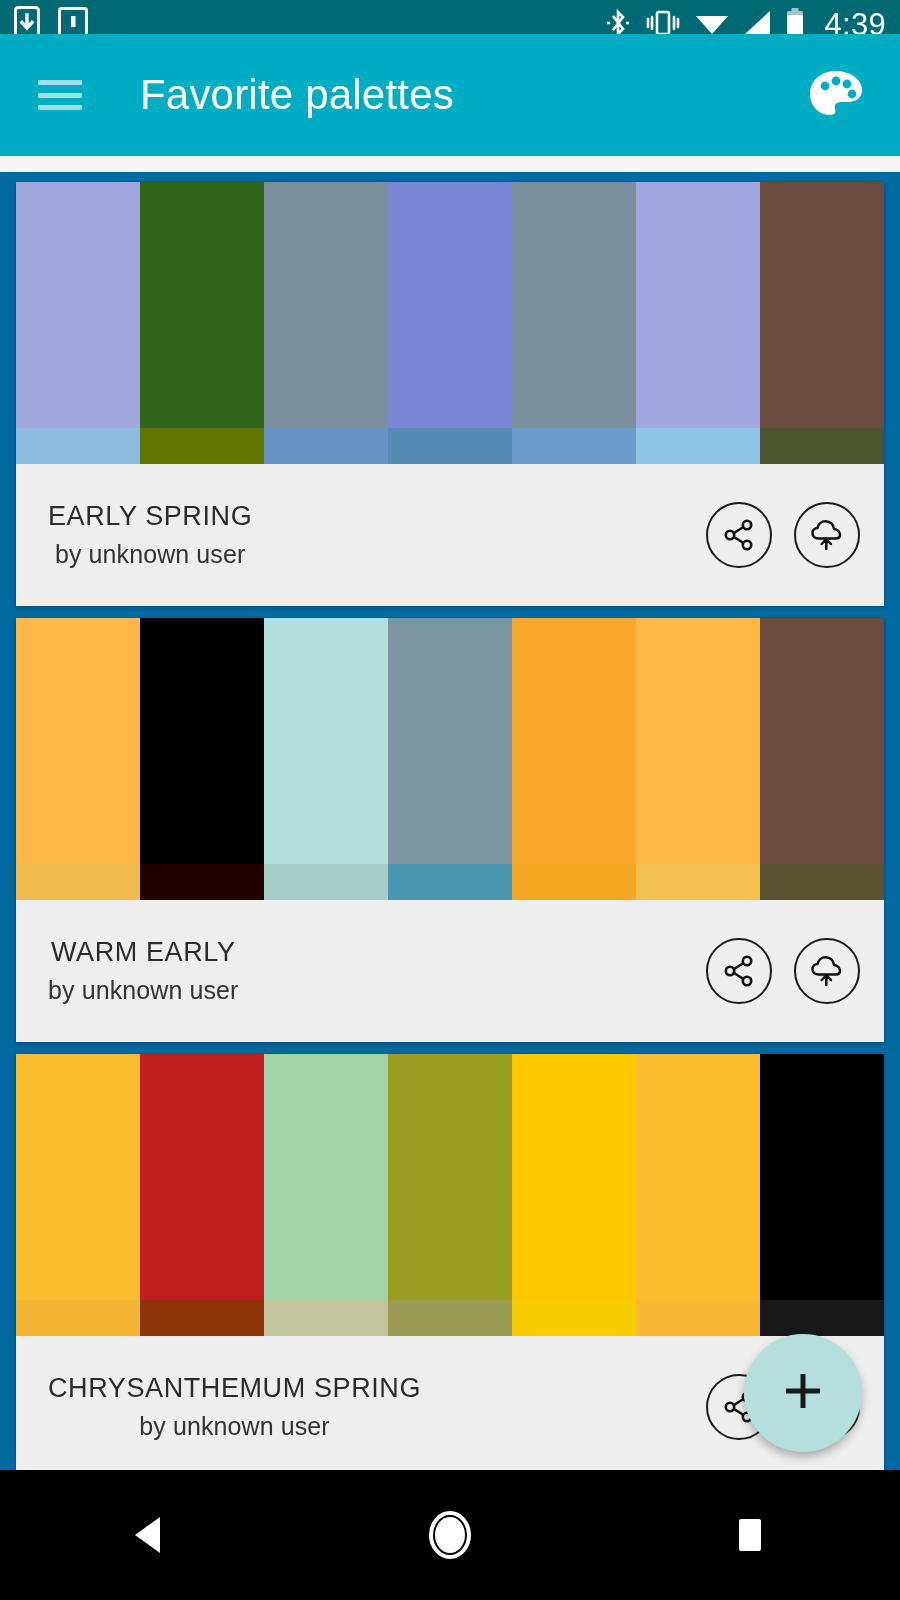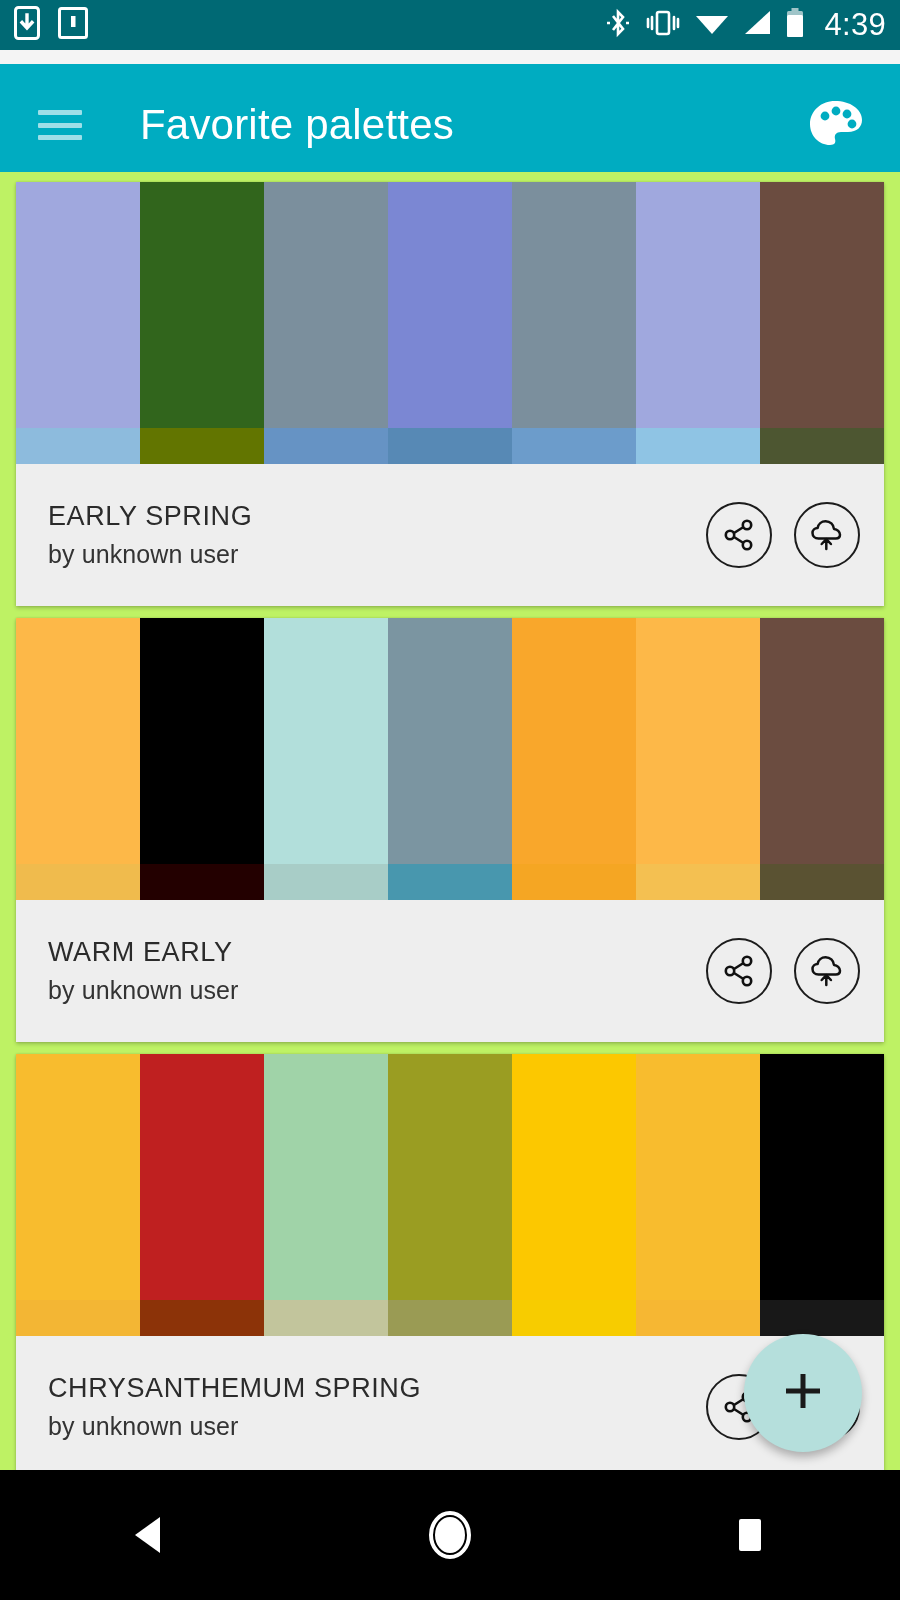--- a/index.html
+++ b/index.html
@@ -9,7 +9,7 @@
     background: #f2f2f2;
     overflow: hidden;
   }
-  #app { position: relative; width: 900px; height: 1600px; background: #f4f4f4; }
+  #app { position: relative; width: 900px; height: 1600px; background: #f4f4f4; text-align: center; }
 
   
   .statusbar {

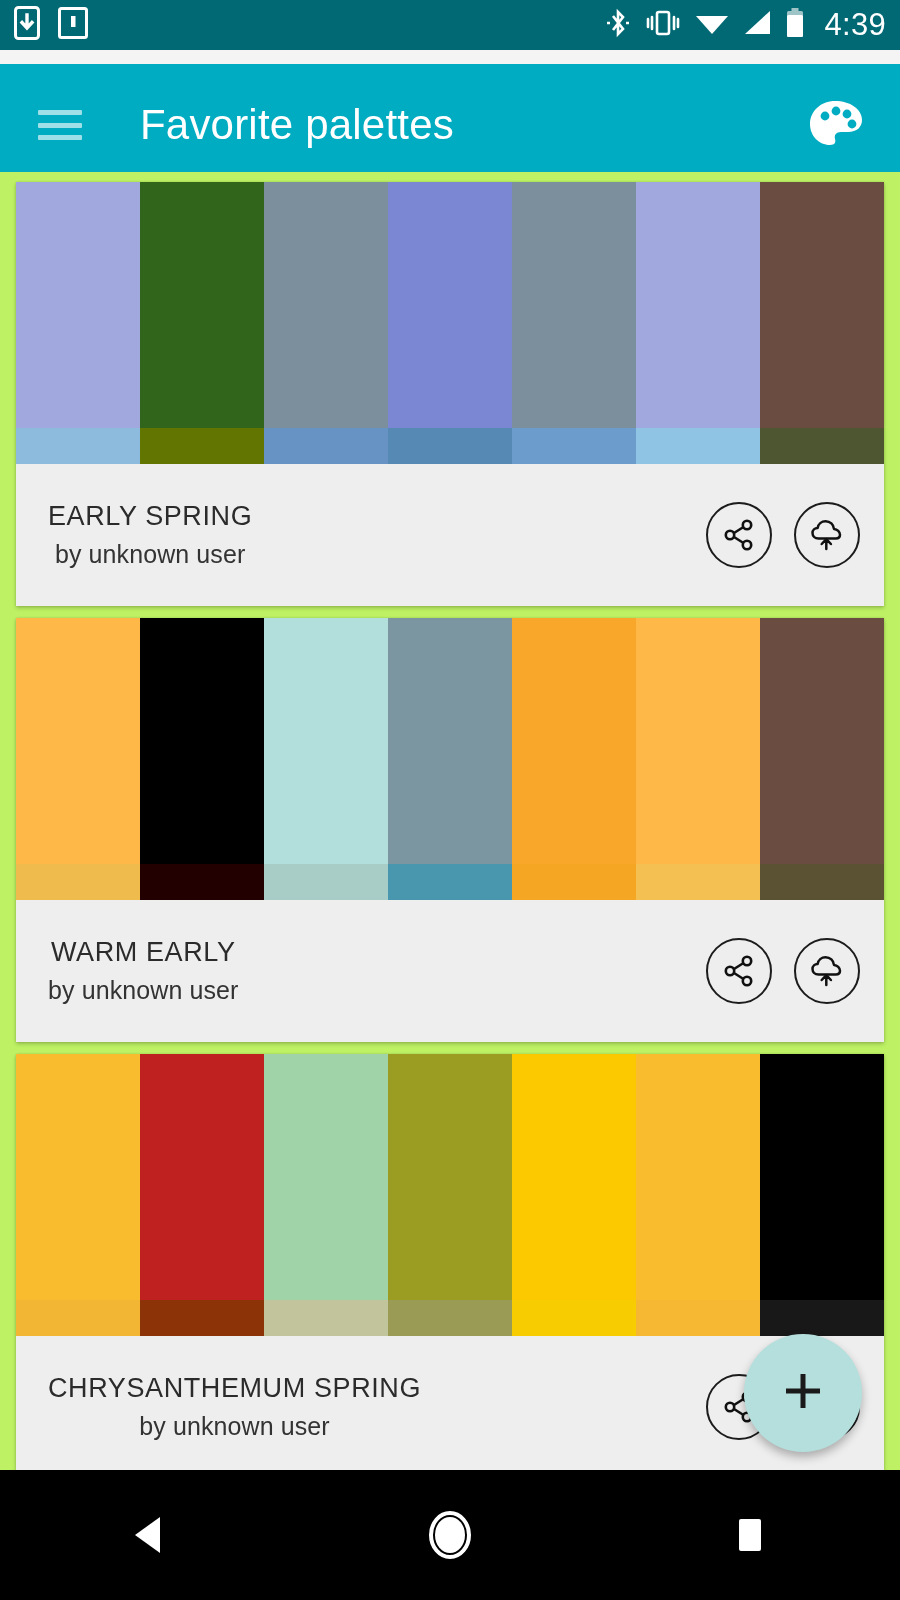--- a/index.html
+++ b/index.html
@@ -29,7 +29,7 @@
 
   
   .appbar {
-    position: absolute; top: 64px; left: 0;
+    position: absolute; top: 34px; left: 0;
     width: 900px; height: 122px;
     background: #00acc1;
     display: flex; align-items: center;

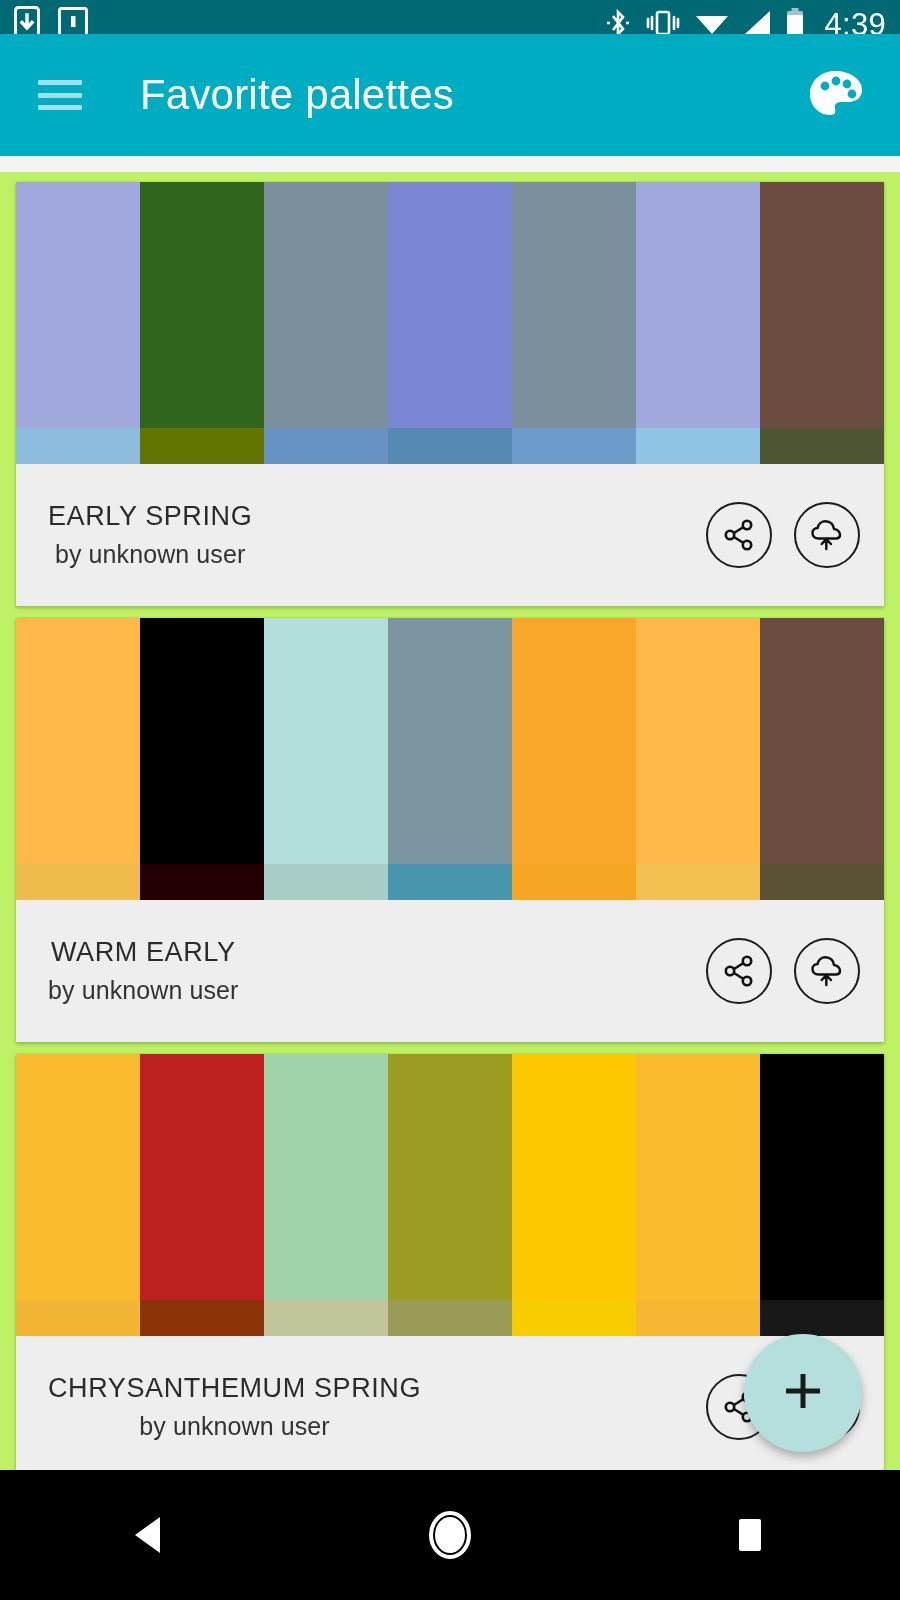--- a/index.html
+++ b/index.html
@@ -65,7 +65,7 @@
     top: 172px; left: 0;
     width: 900px; height: 1298px;
     overflow: hidden;
-    background: #bef264;
+    background: #0369a1;
   }
   .card {
     position: relative;

